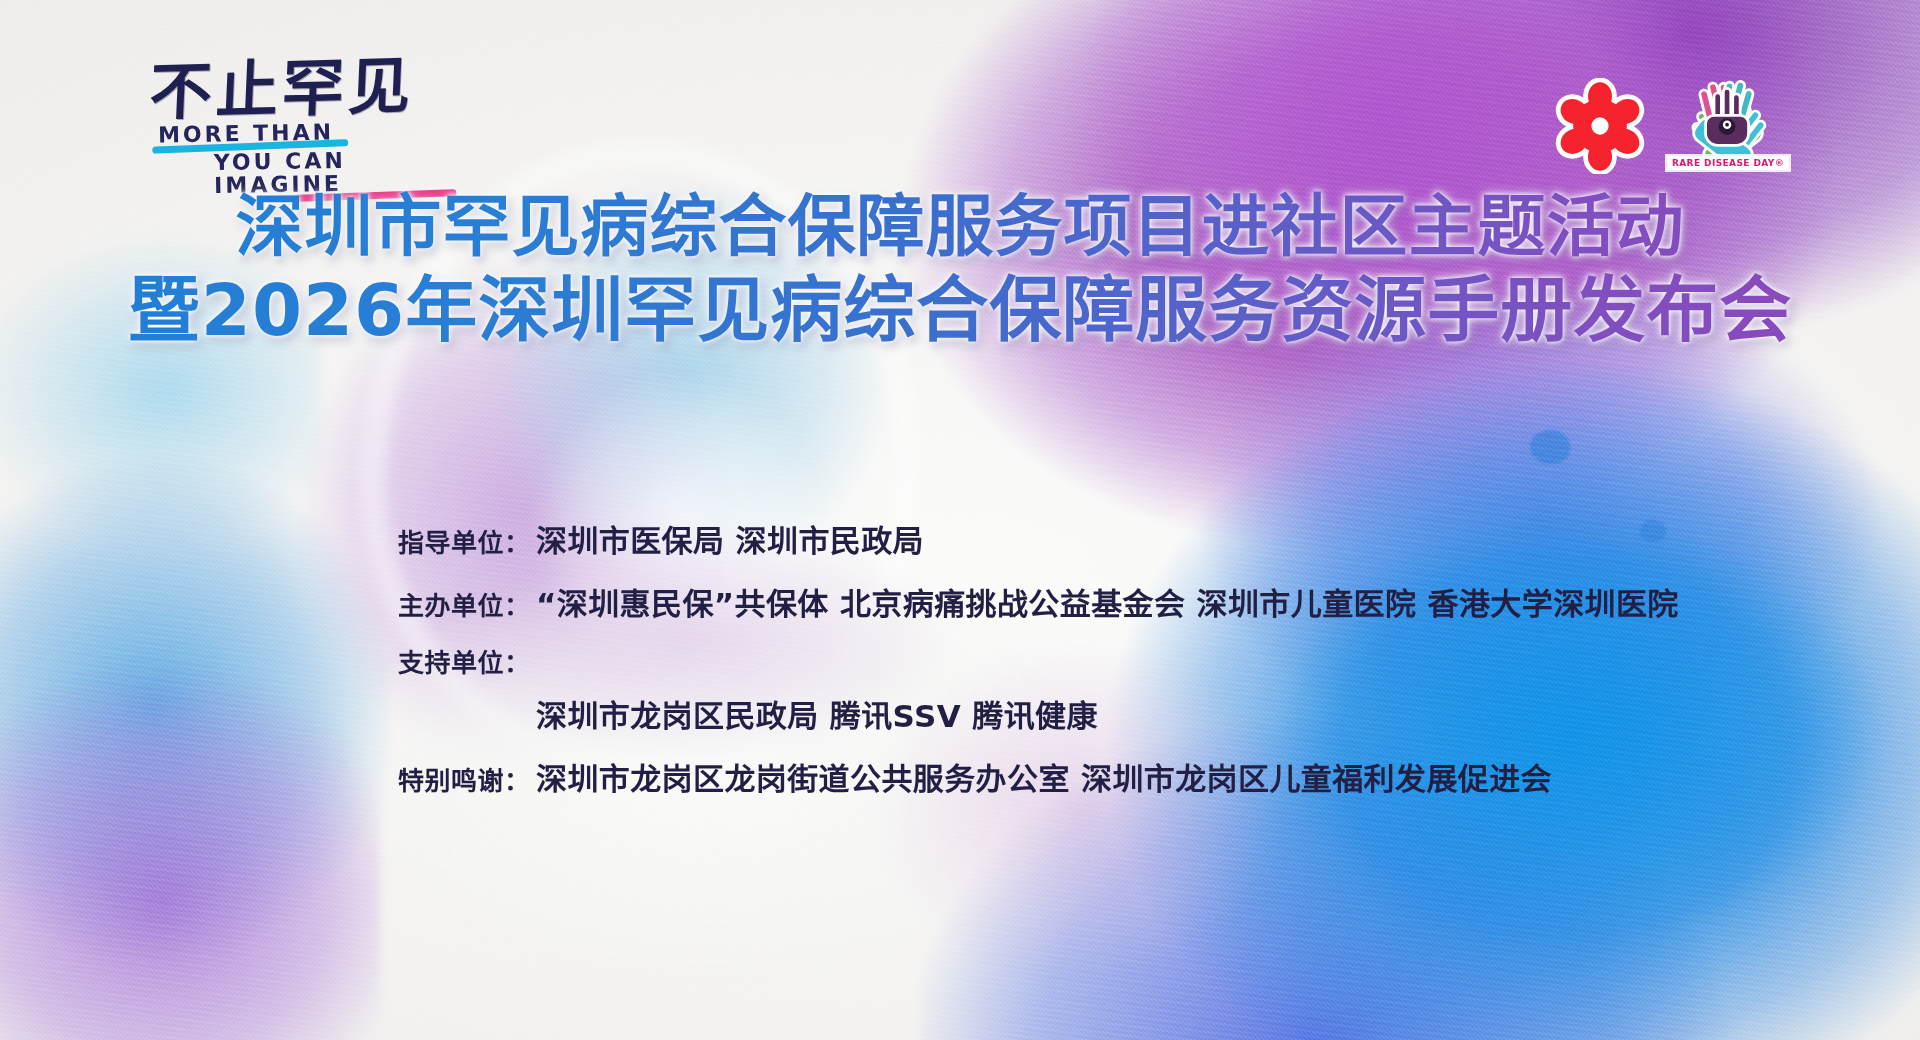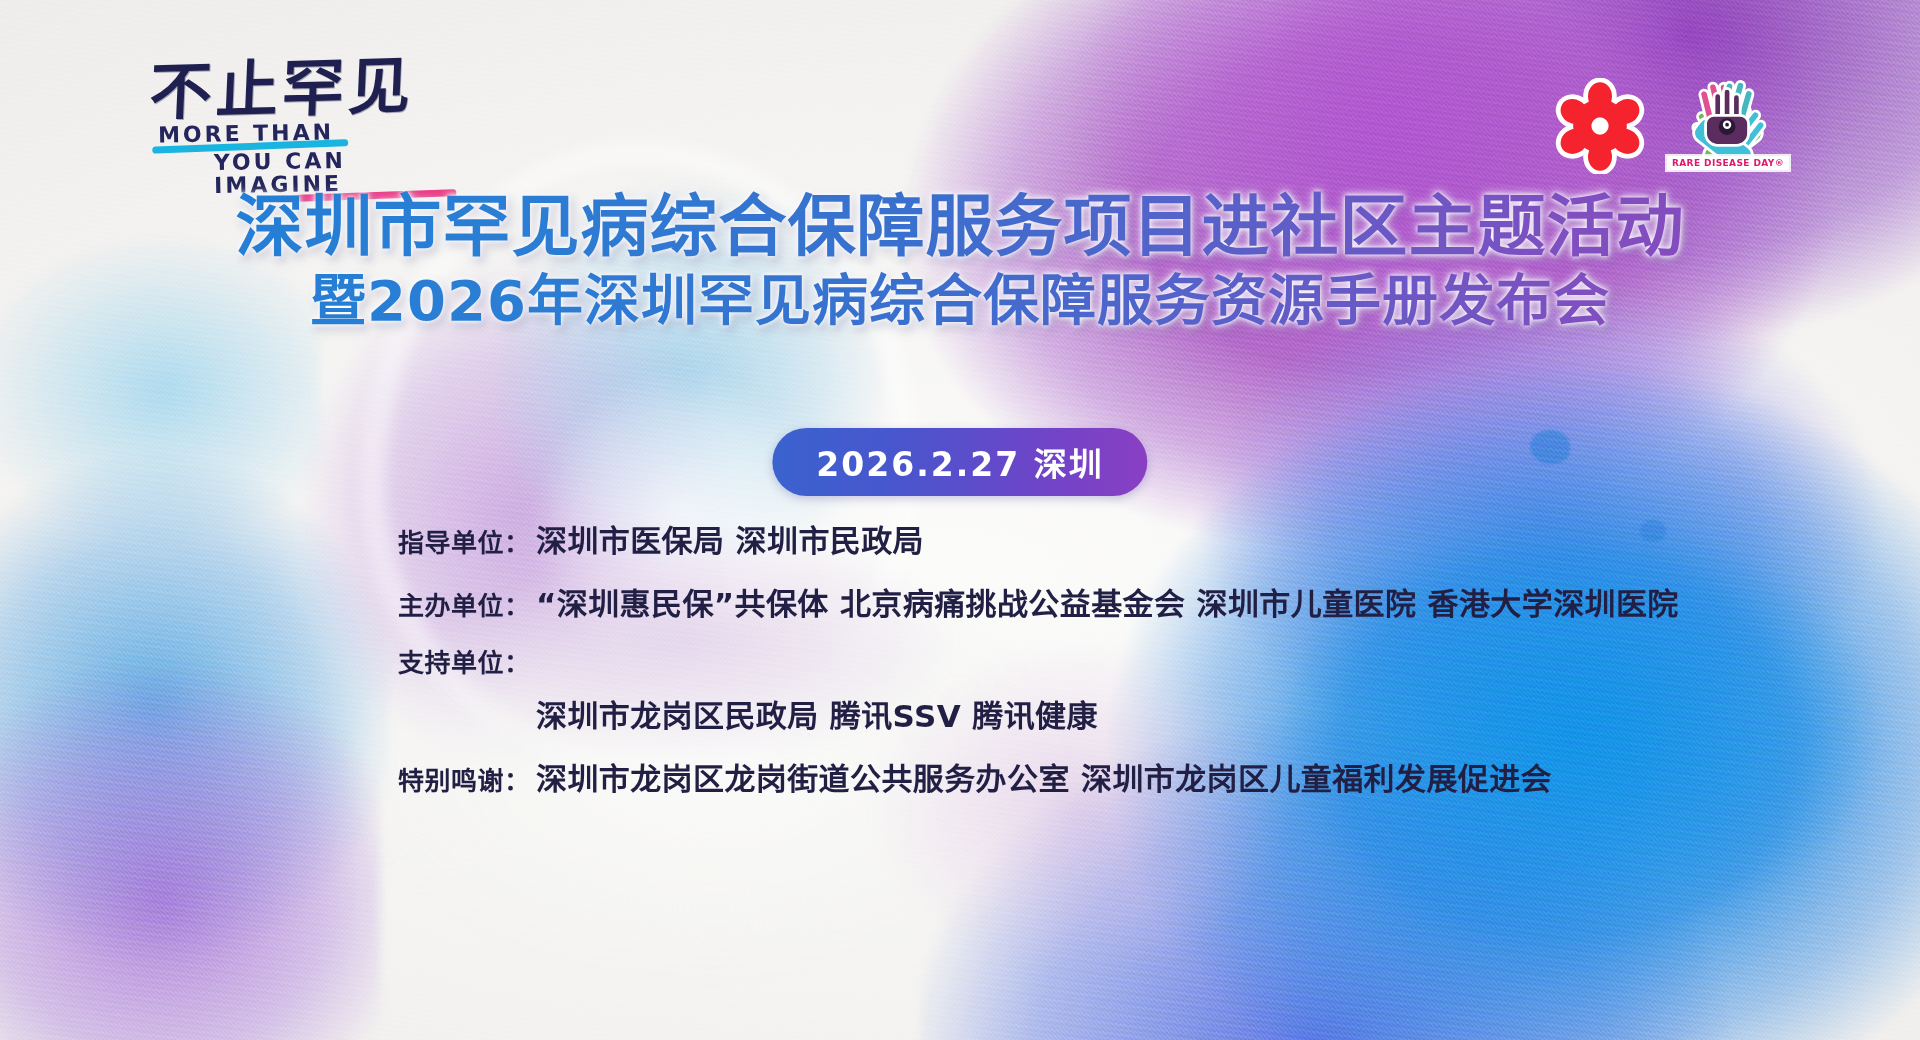--- a/index.html
+++ b/index.html
@@ -198,7 +198,7 @@
            drop-shadow(3px 4px 3px rgba(70,70,130,.24));
     white-space:nowrap;
   }
-  .title-line.l2{font-size:56px;margin-top:2px;}
+  .title-line.l2{font-size:72px;margin-top:2px;}
 
   
   .date-pill{

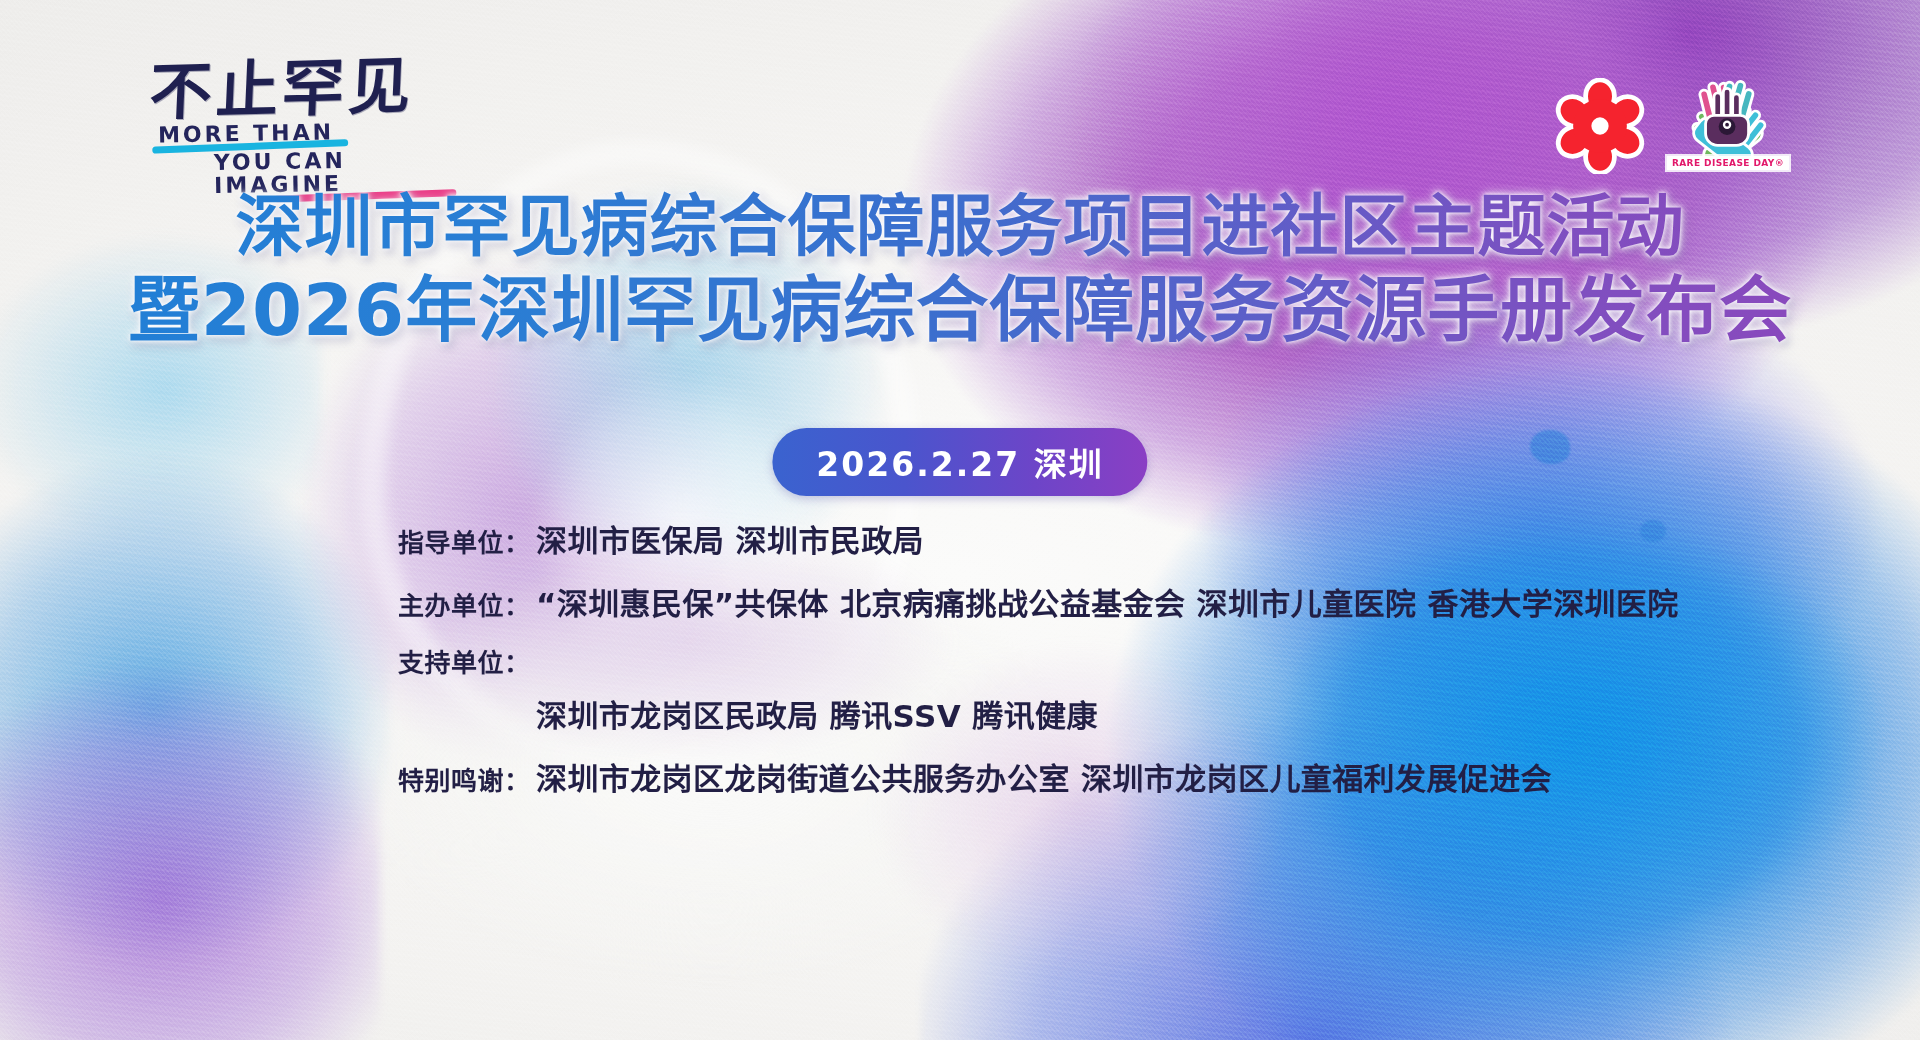--- a/index.html
+++ b/index.html
@@ -345,7 +345,6 @@
     <div class="title-line l2">暨2026年深圳罕见病综合保障服务资源手册发布会</div>
   </div>
 
-  <div class="date-pill">2026.2.27  深圳</div>
 
   <div class="credits">
 

